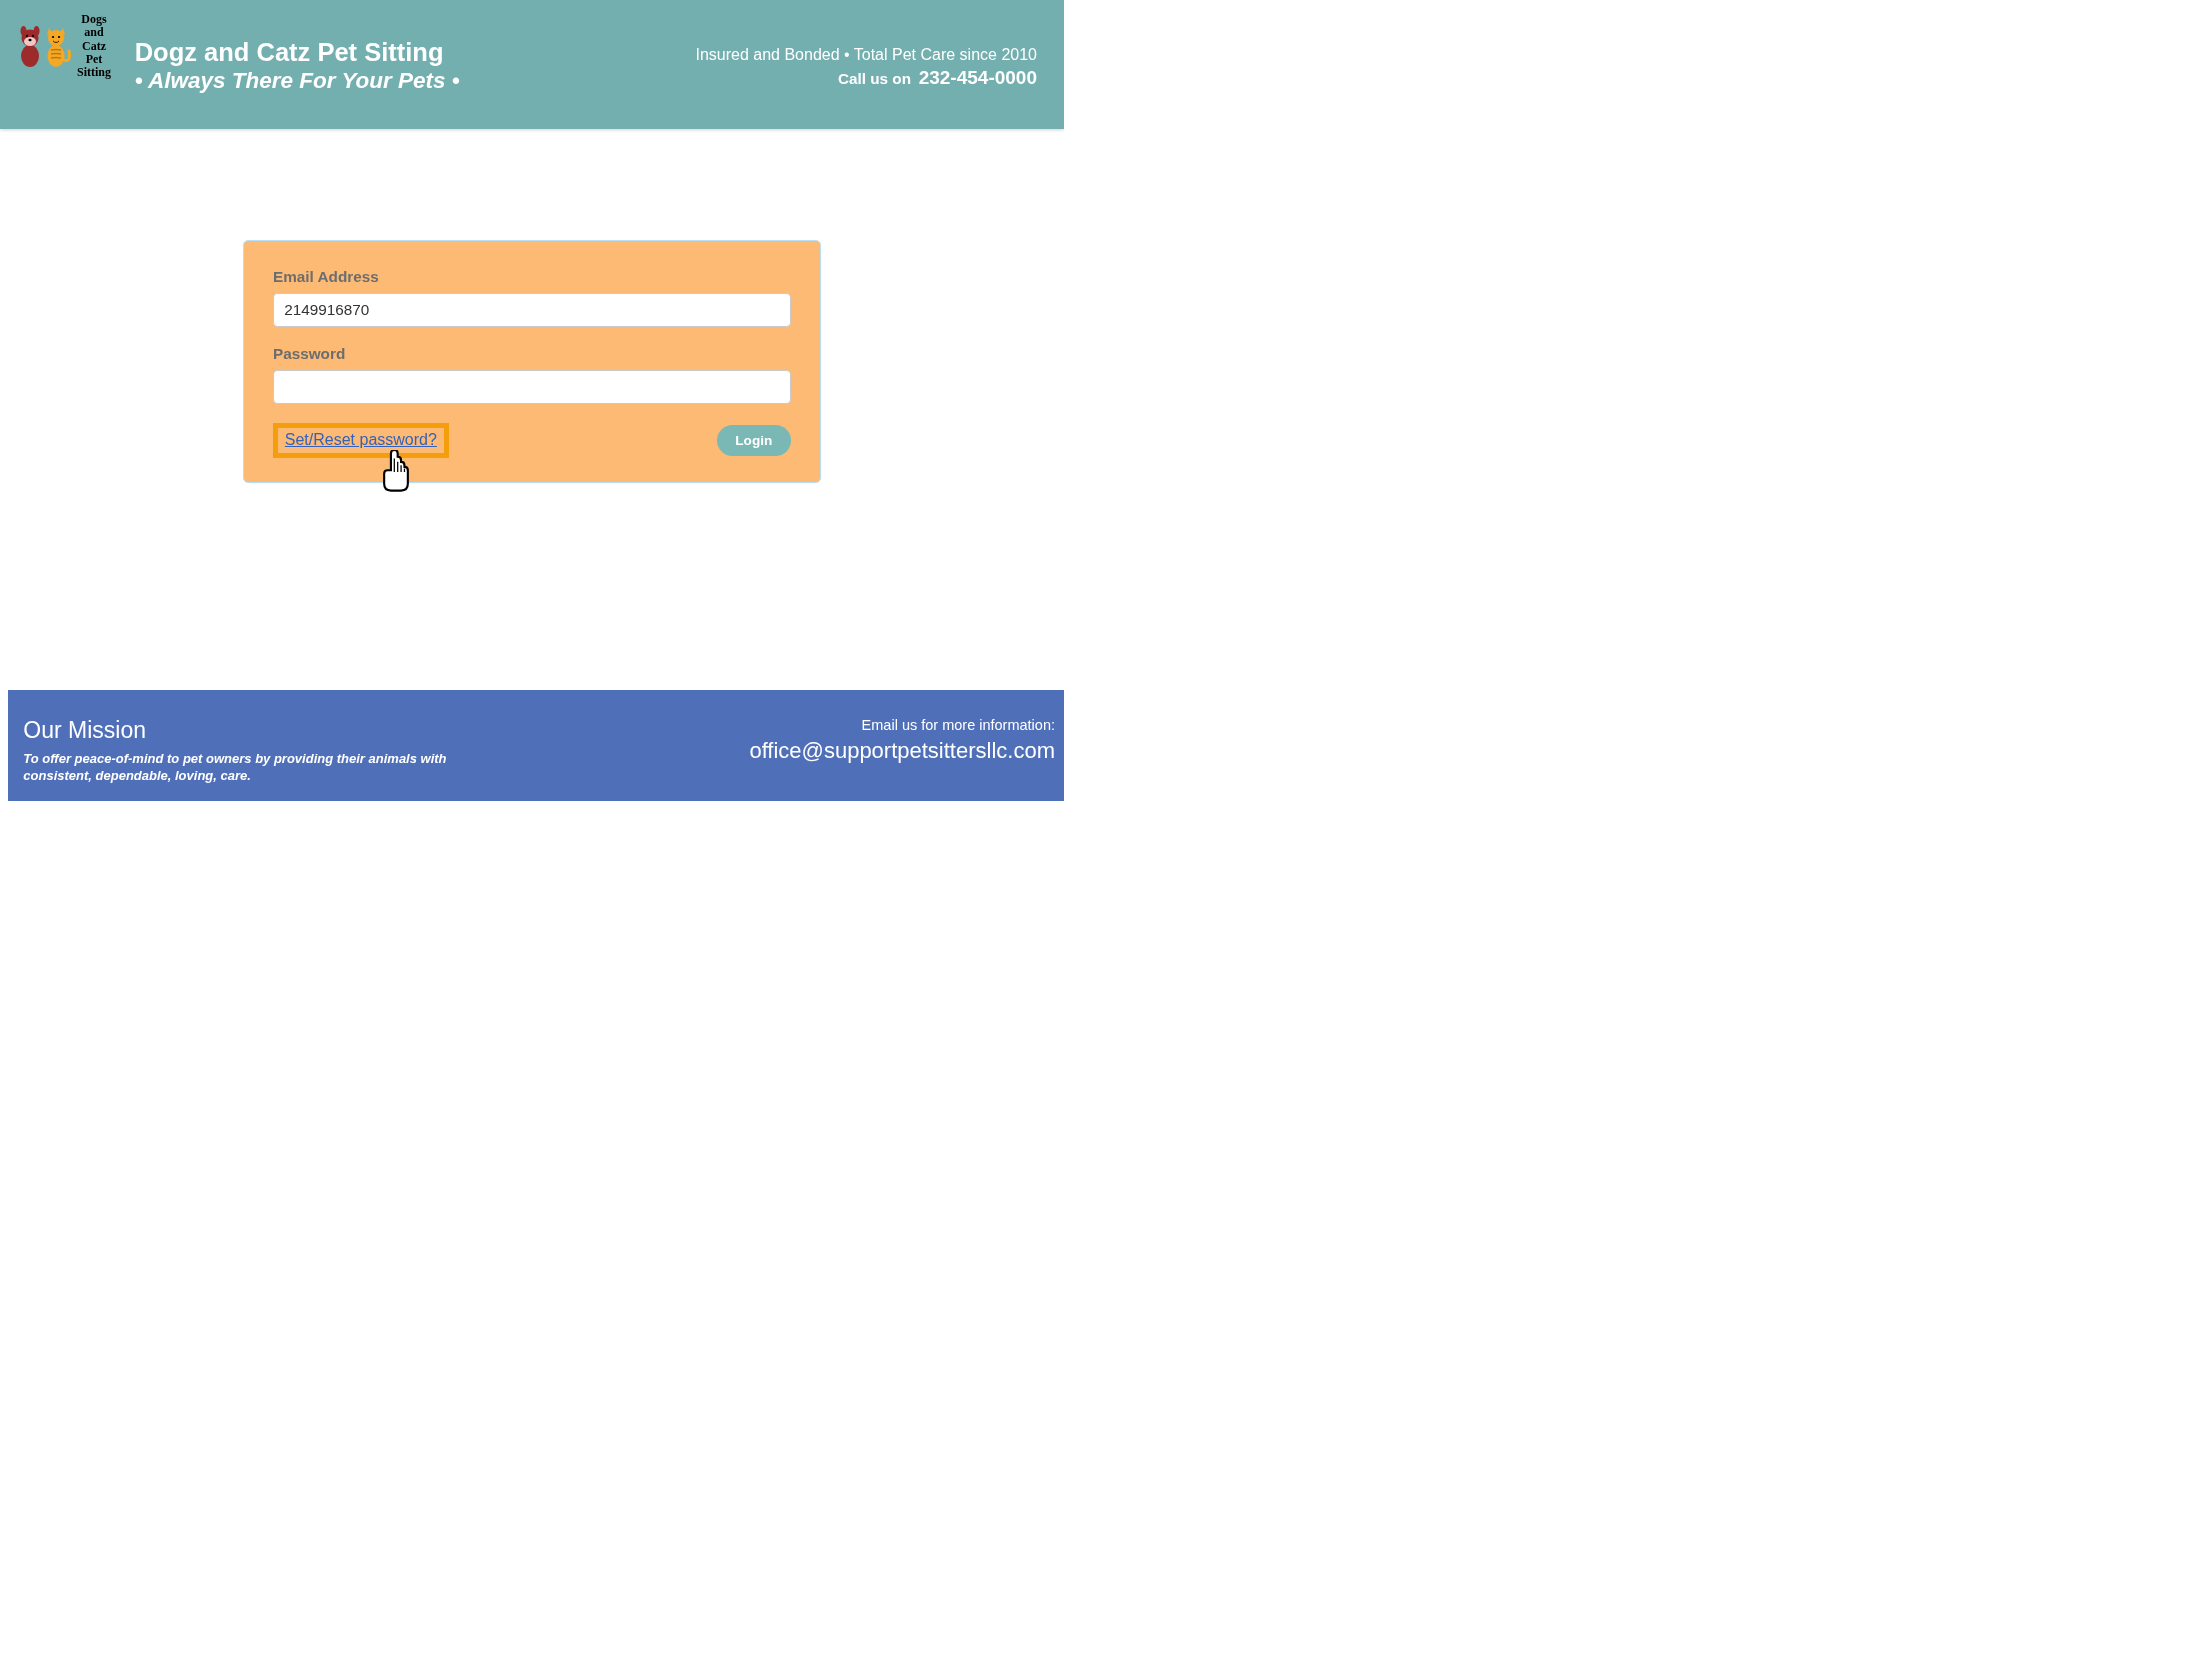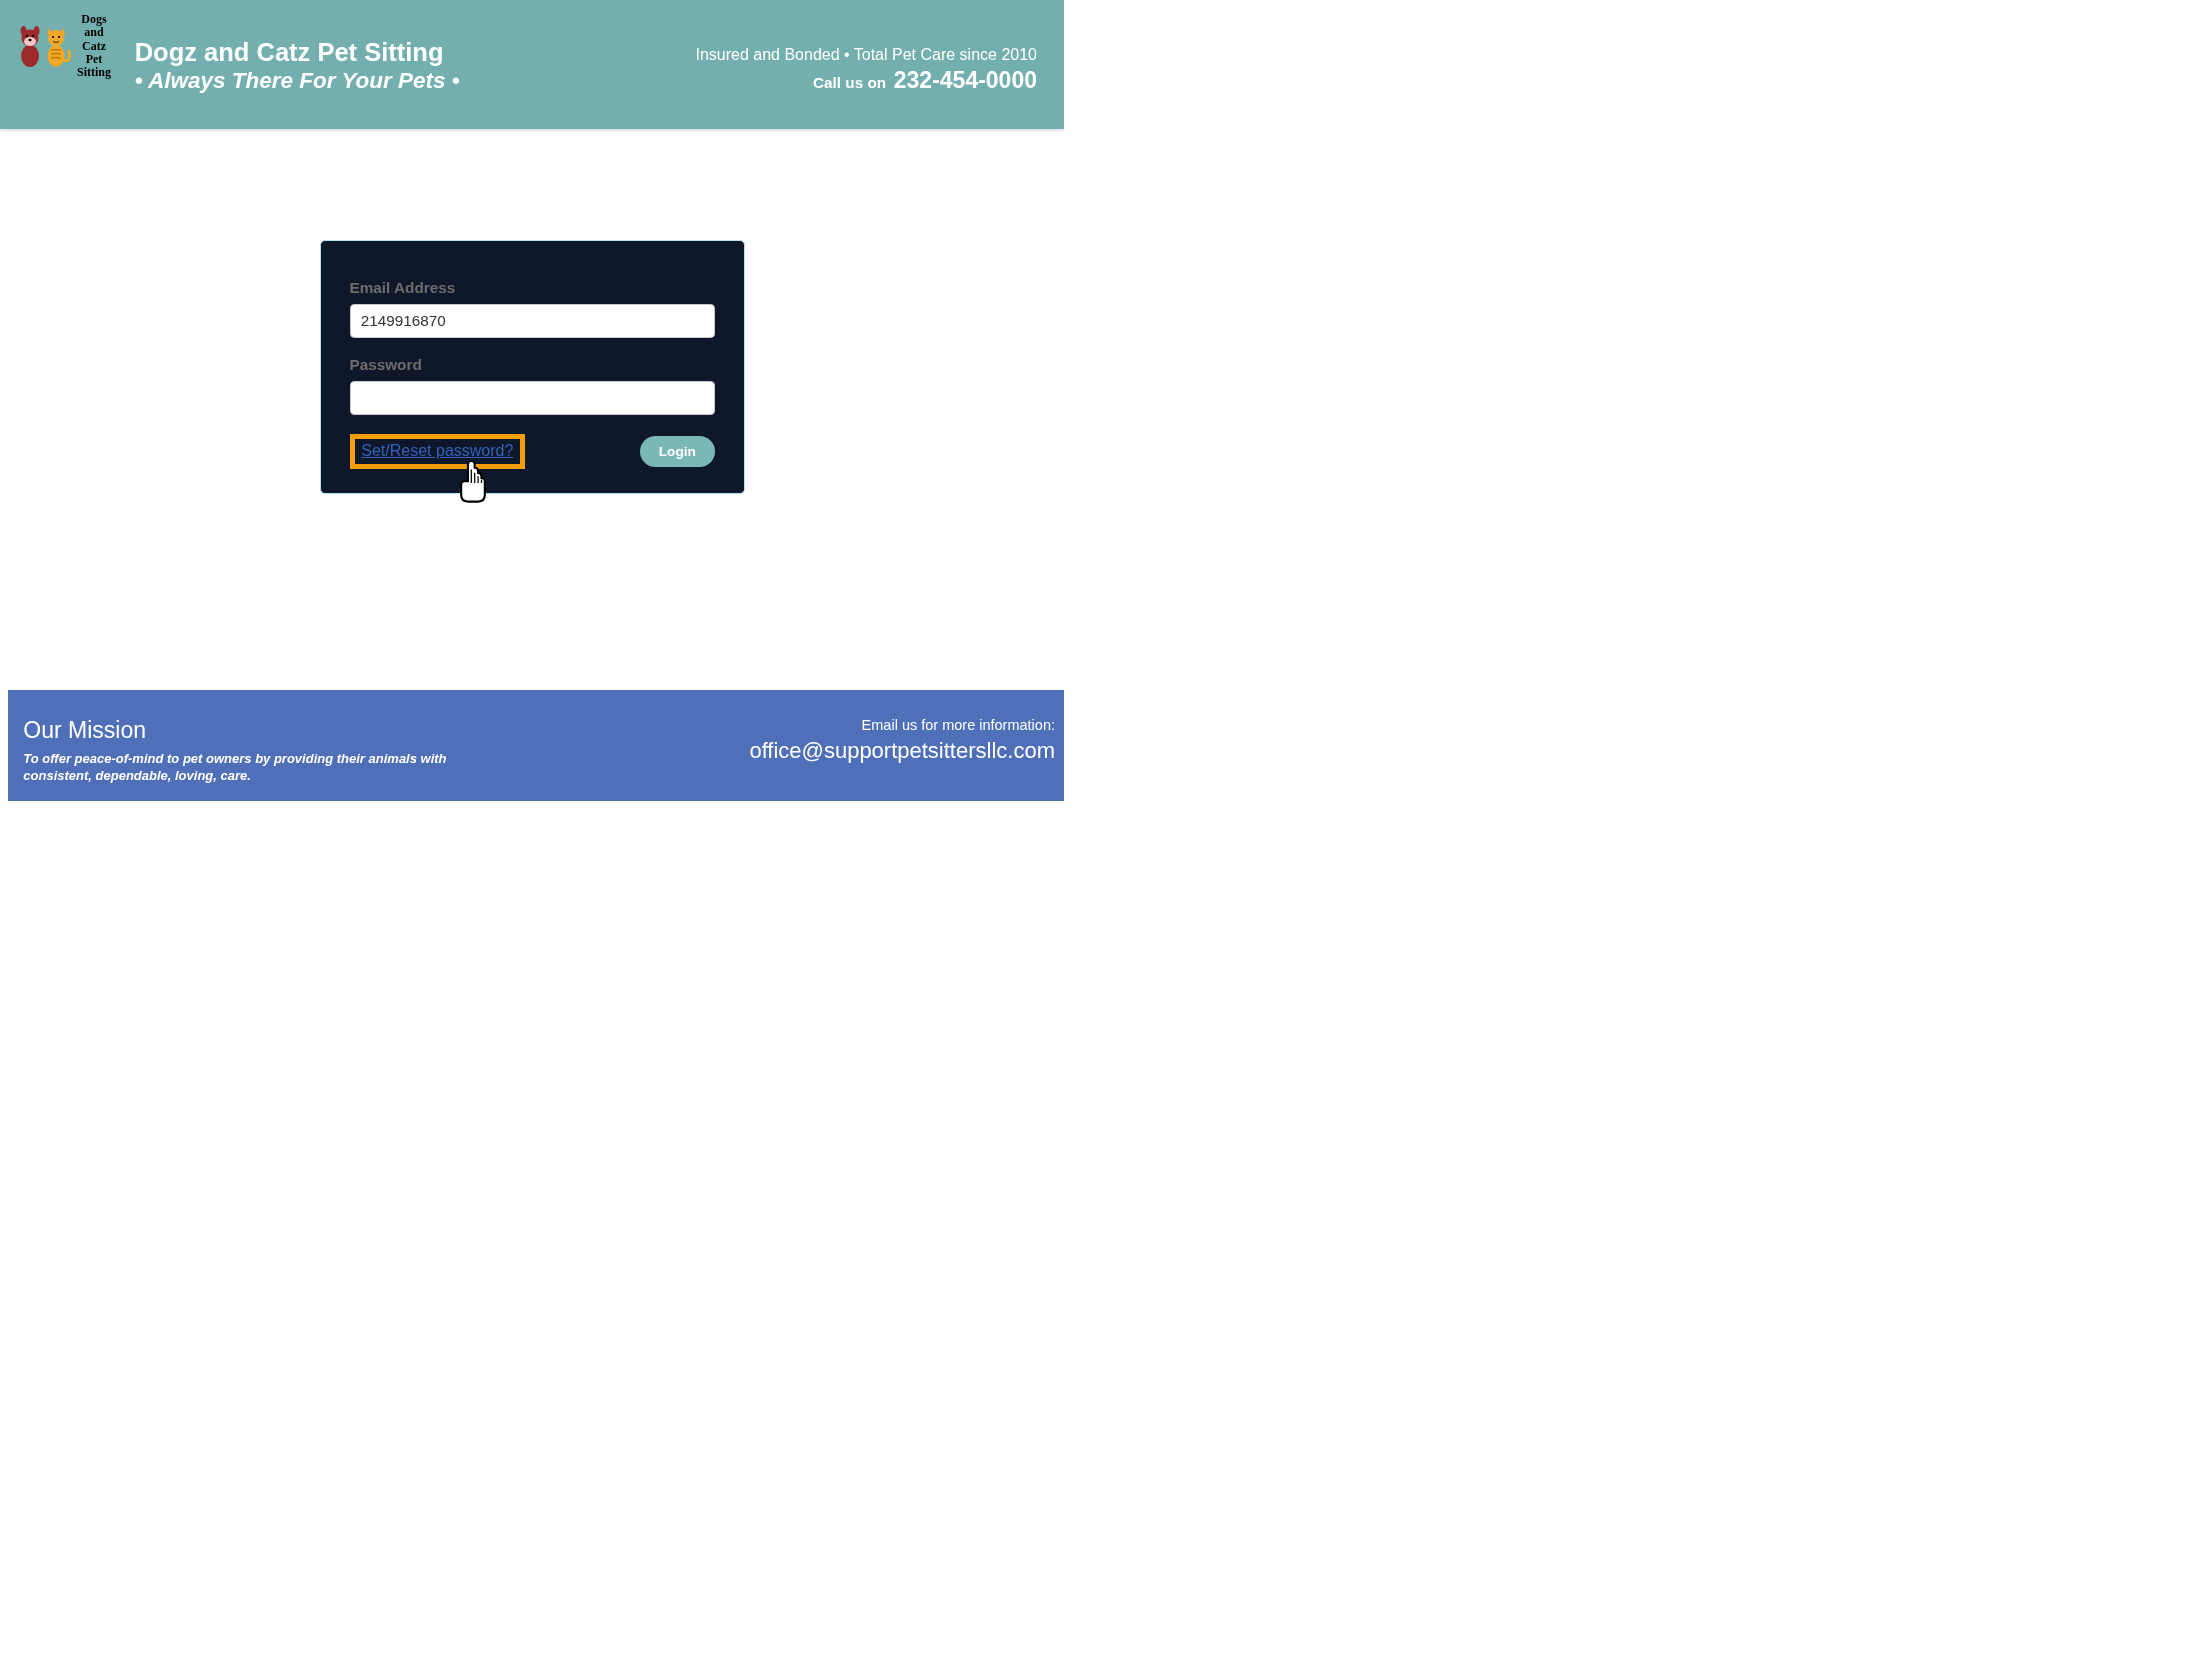--- a/index.html
+++ b/index.html
@@ -49,7 +49,7 @@
     .header-right { color: #fff; text-align: right; padding-top: 37px; }
     .hr-line1 { font-size: 16px; font-weight: 400; }
     .hr-line2 { font-size: 15.3px; font-weight: 700; margin-top: 3.4px; }
-    .hr-phone { font-size: 23px; font-weight: 700; margin-left: 3.4px; }
+    .hr-phone { font-size: 19px; font-weight: 700; margin-left: 3.4px; }
 
     
     .main {

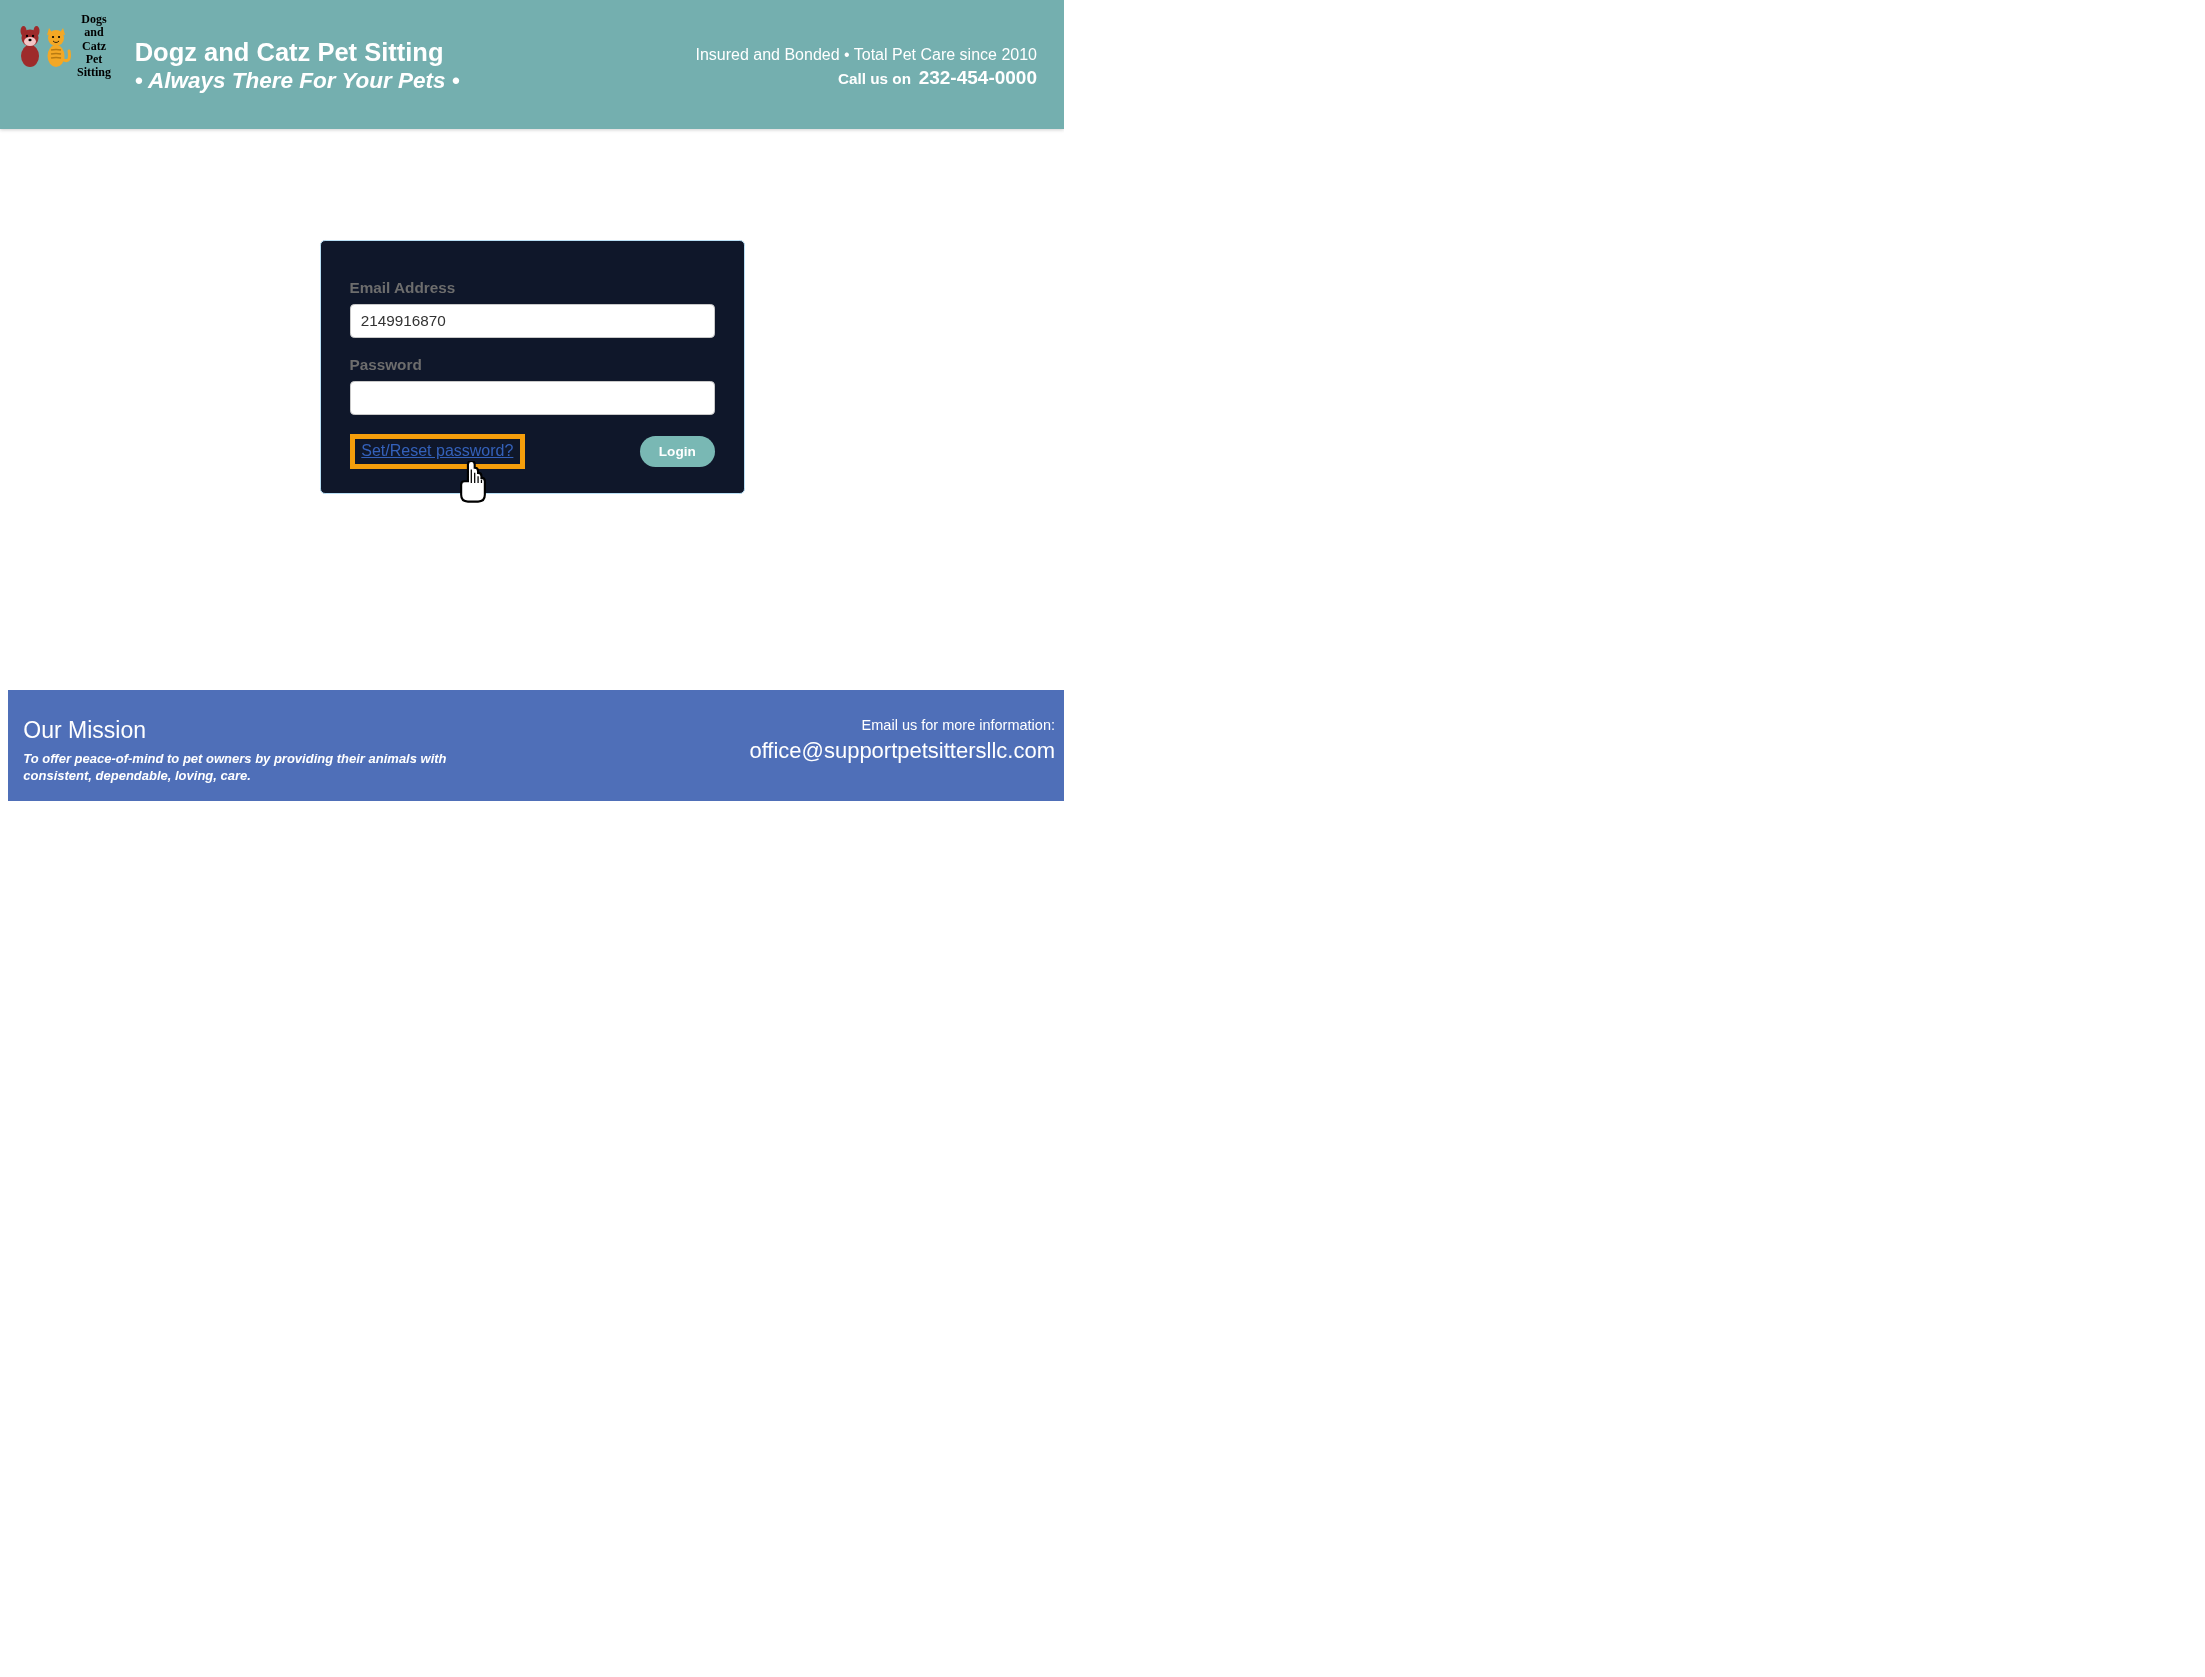--- a/index.html
+++ b/index.html
@@ -58,11 +58,11 @@
       padding-top: 111px;
     }
     .login-card {
-      width: 425px;
+      width: 578px;
       border: 0.9px solid #b9dff5;
       border-radius: 5.1px;
-      padding: 38px 29px 24px 29px;
-      background: #0f172a;
+      padding: 27px 29px 24px 29px;
+      background: #fdba74;
     }
     .form-group { margin-bottom: 18.7px; }
     .form-label {

